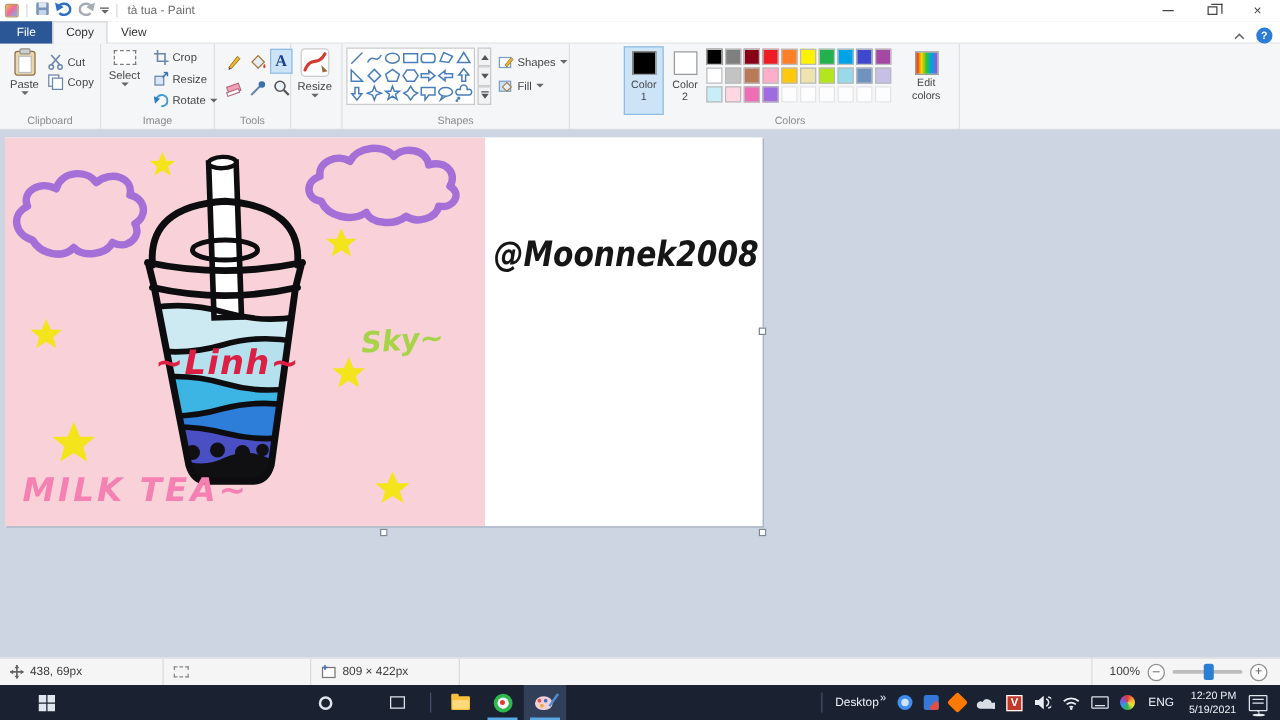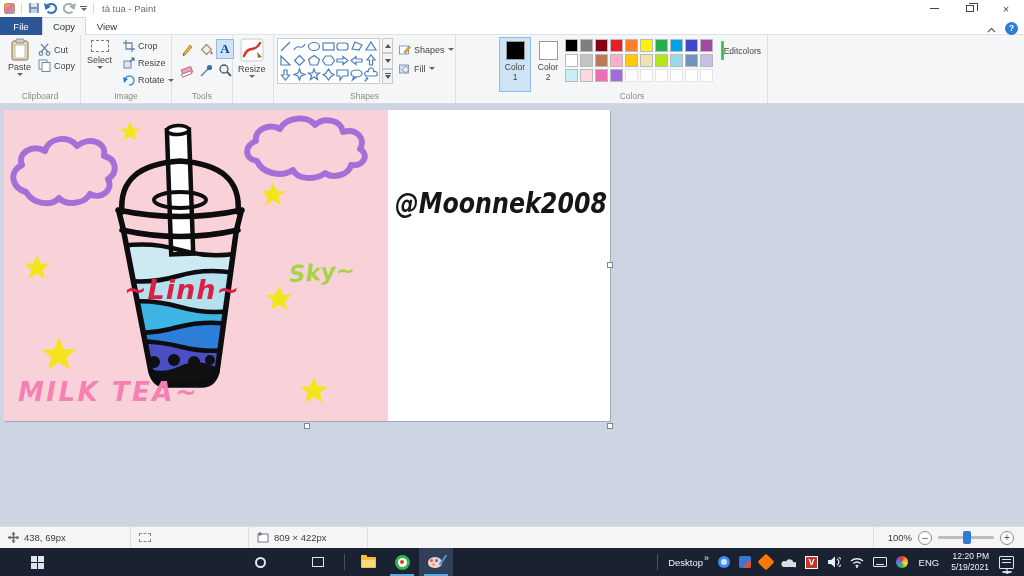--- a/index.html
+++ b/index.html
@@ -53,7 +53,7 @@
   .palette{position:absolute;left:68px;top:4px;display:grid;grid-template-columns:repeat(10,15px);grid-auto-rows:15px;}
   .swatch{width:13px;height:13px;border:1px solid #b9babc;}
   .swatch.empty{background:#fdfdfd;border:1px solid #e3e4e6;}
-  .editcolors{position:absolute;left:224px;top:2px;width:40px;display:flex;flex-direction:row;align-items:center;font-size:8.5px;color:#444;padding-top:4px;line-height:1.15;}
+  .editcolors{position:absolute;left:224px;top:2px;width:40px;display:flex;flex-direction:column;align-items:center;font-size:8.5px;color:#444;padding-top:4px;line-height:1.15;}
   .ec-icon{width:19px;height:19px;border:1px solid #9a9a9a;margin-bottom:2px;
     background:linear-gradient(90deg,#e02020 0%,#ffd400 25%,#31c531 48%,#00a2e8 72%,#9a4fd8 100%);}
   .p3dbtn{position:absolute;left:6px;top:2px;width:50px;display:flex;flex-direction:column;align-items:center;font-size:8.5px;color:#444;line-height:1.15;padding-top:3px;text-align:center;}

